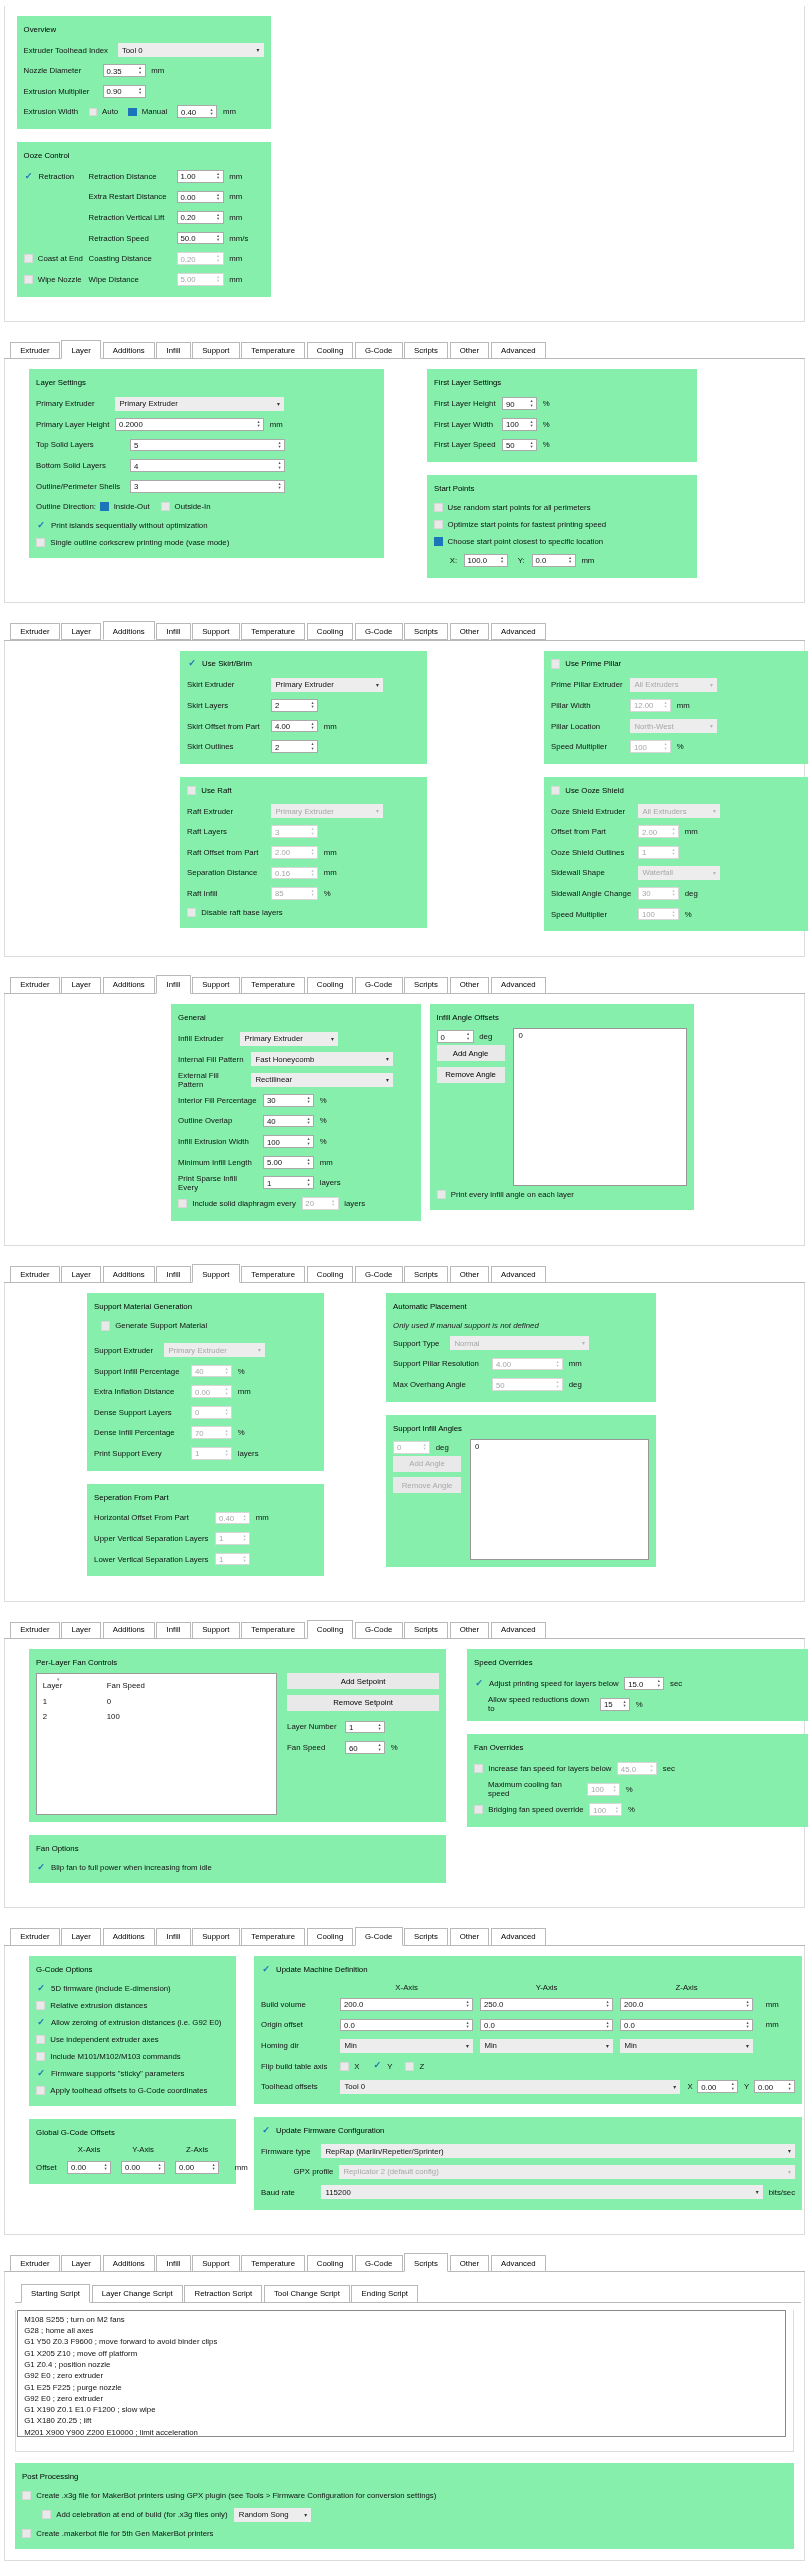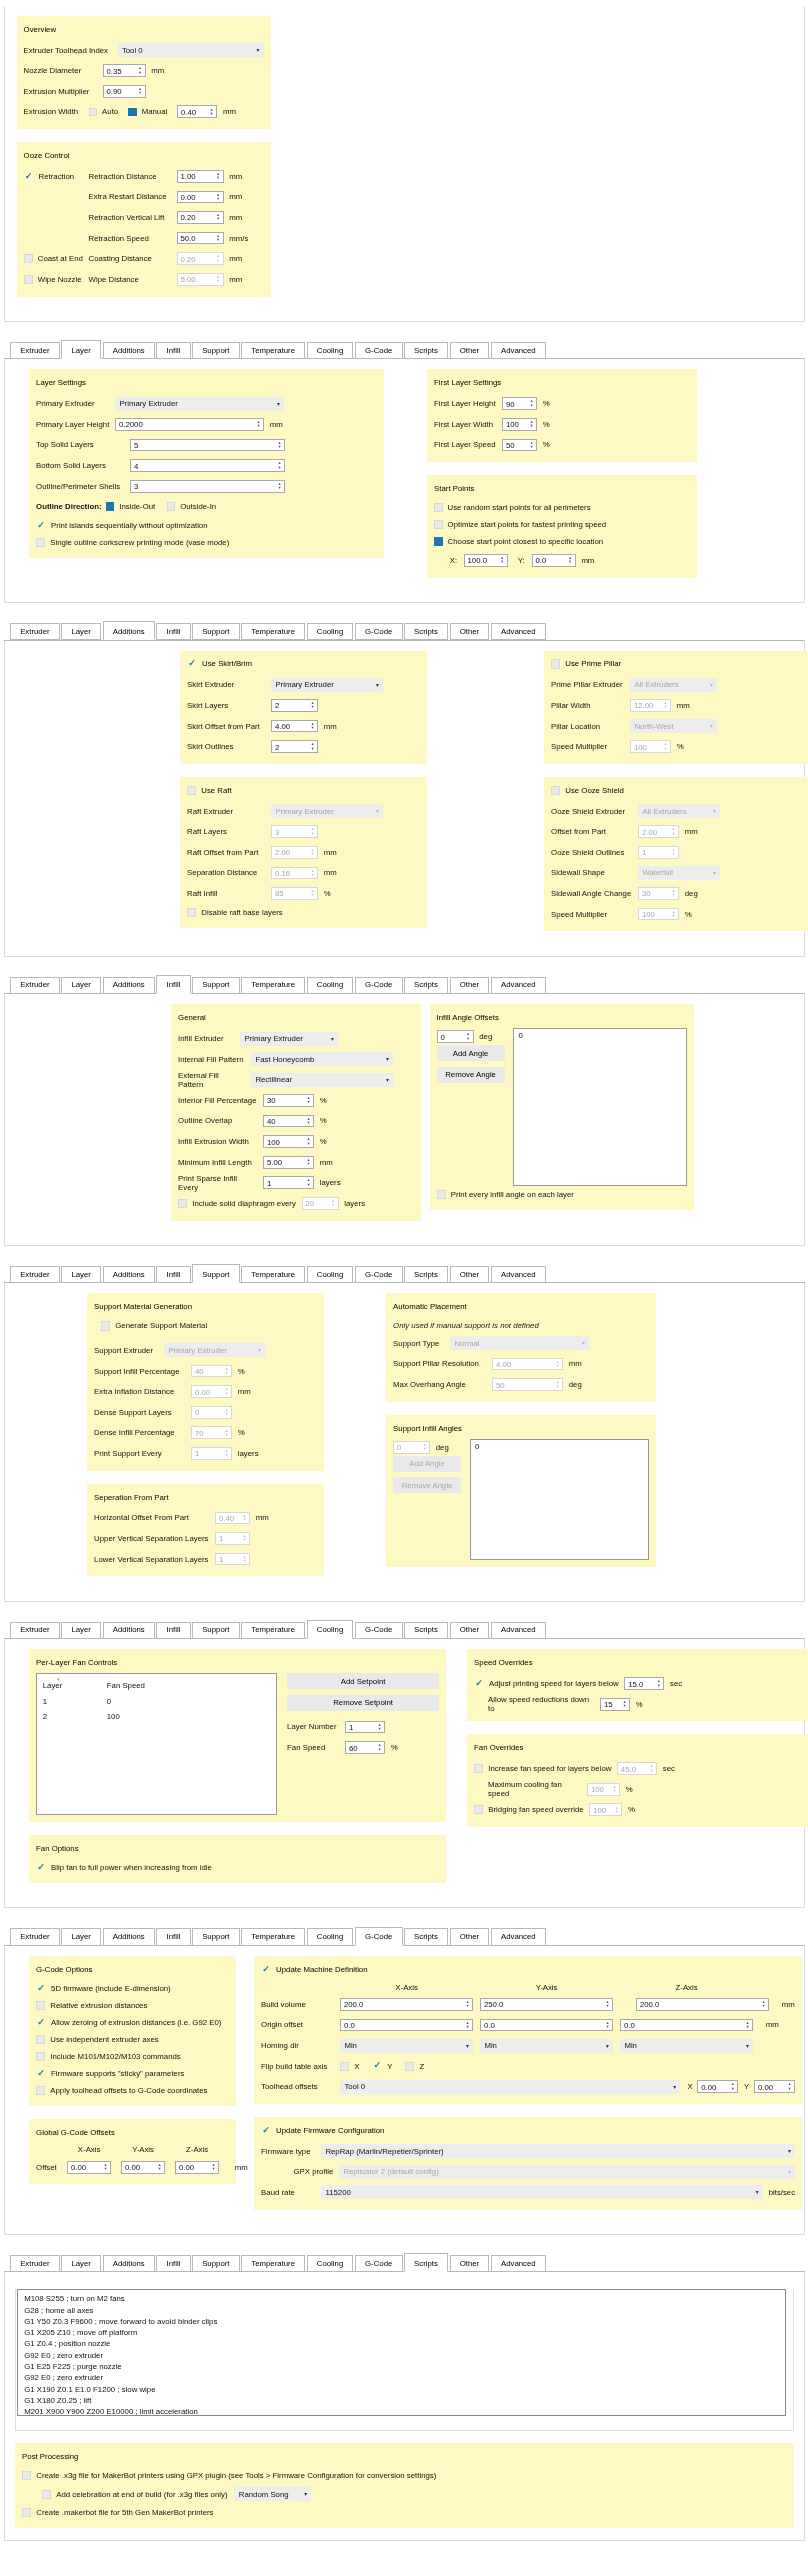--- a/index.html
+++ b/index.html
@@ -14,7 +14,7 @@
   .tabcontent{border-left:0.7px solid #dcdcdc;border-right:0.7px solid #dcdcdc;border-bottom:0.7px solid #dcdcdc;padding:10px 2.8px 11.4px 2.8px;}
   .cols{display:flex;align-items:flex-start;}
   .col{flex:none;}
-  .group{background:#fef9c3;padding:5.7px 7px 7px 7px;margin-bottom:12.8px;box-sizing:border-box;}
+  .group{background:#86efac;padding:5.7px 7px 7px 7px;margin-bottom:12.8px;box-sizing:border-box;}
   .gtitle-row{display:flex;align-items:center;min-height:15.6px;margin-bottom:2.8px;}
   .gtitle{color:#000;}
   .row{display:flex;align-items:center;min-height:20.6px;}

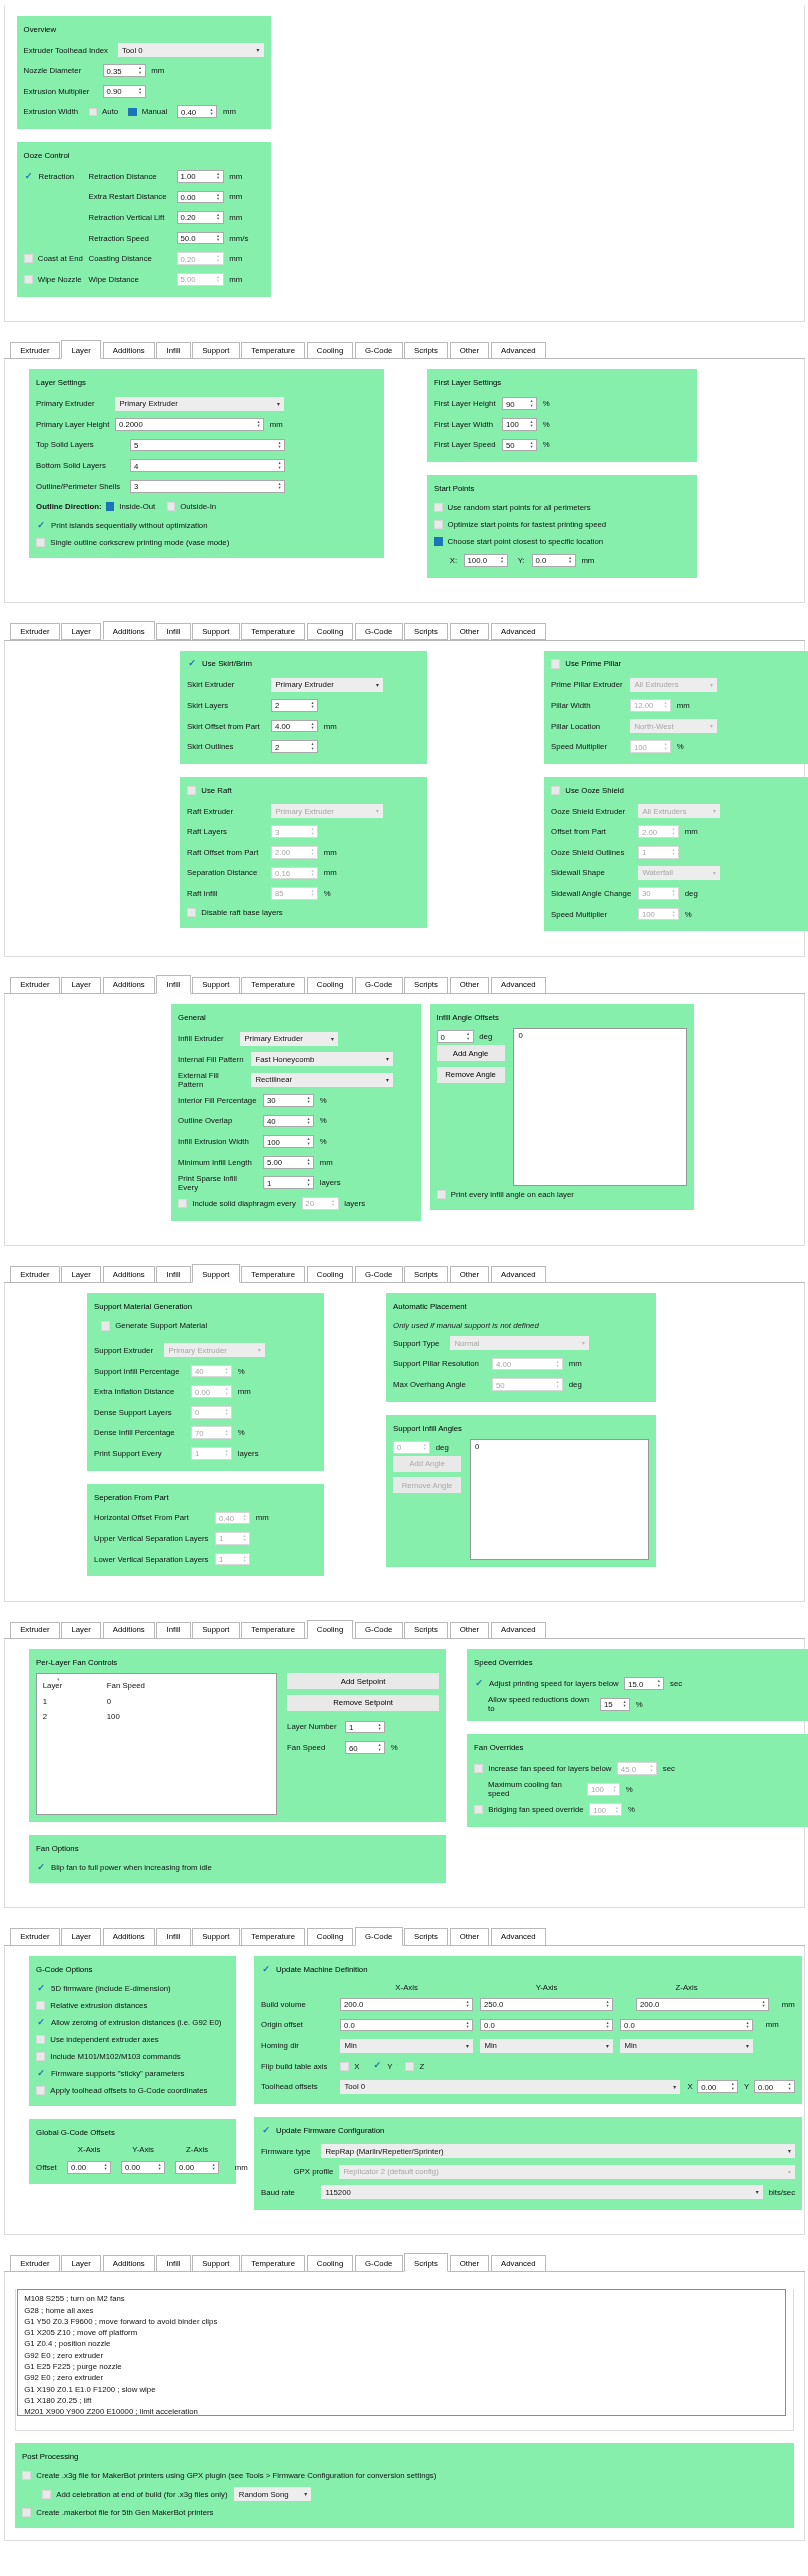--- a/index.html
+++ b/index.html
@@ -270,7 +270,7 @@
                   </span>
                 </div>
                 <div class="row">
-                  <span class="lbl" style="padding-right: 4.3px; font-weight: bold;">Outline Direction:</span>
+                  <span class="lbl" style="padding-right: 4.3px;">Outline Direction:</span>
                   <span class="rsq sel"></span>
                   <span class="chklbl" style="margin-right: 11.4px;">Inside-Out</span>
                   <span class="rsq"></span>

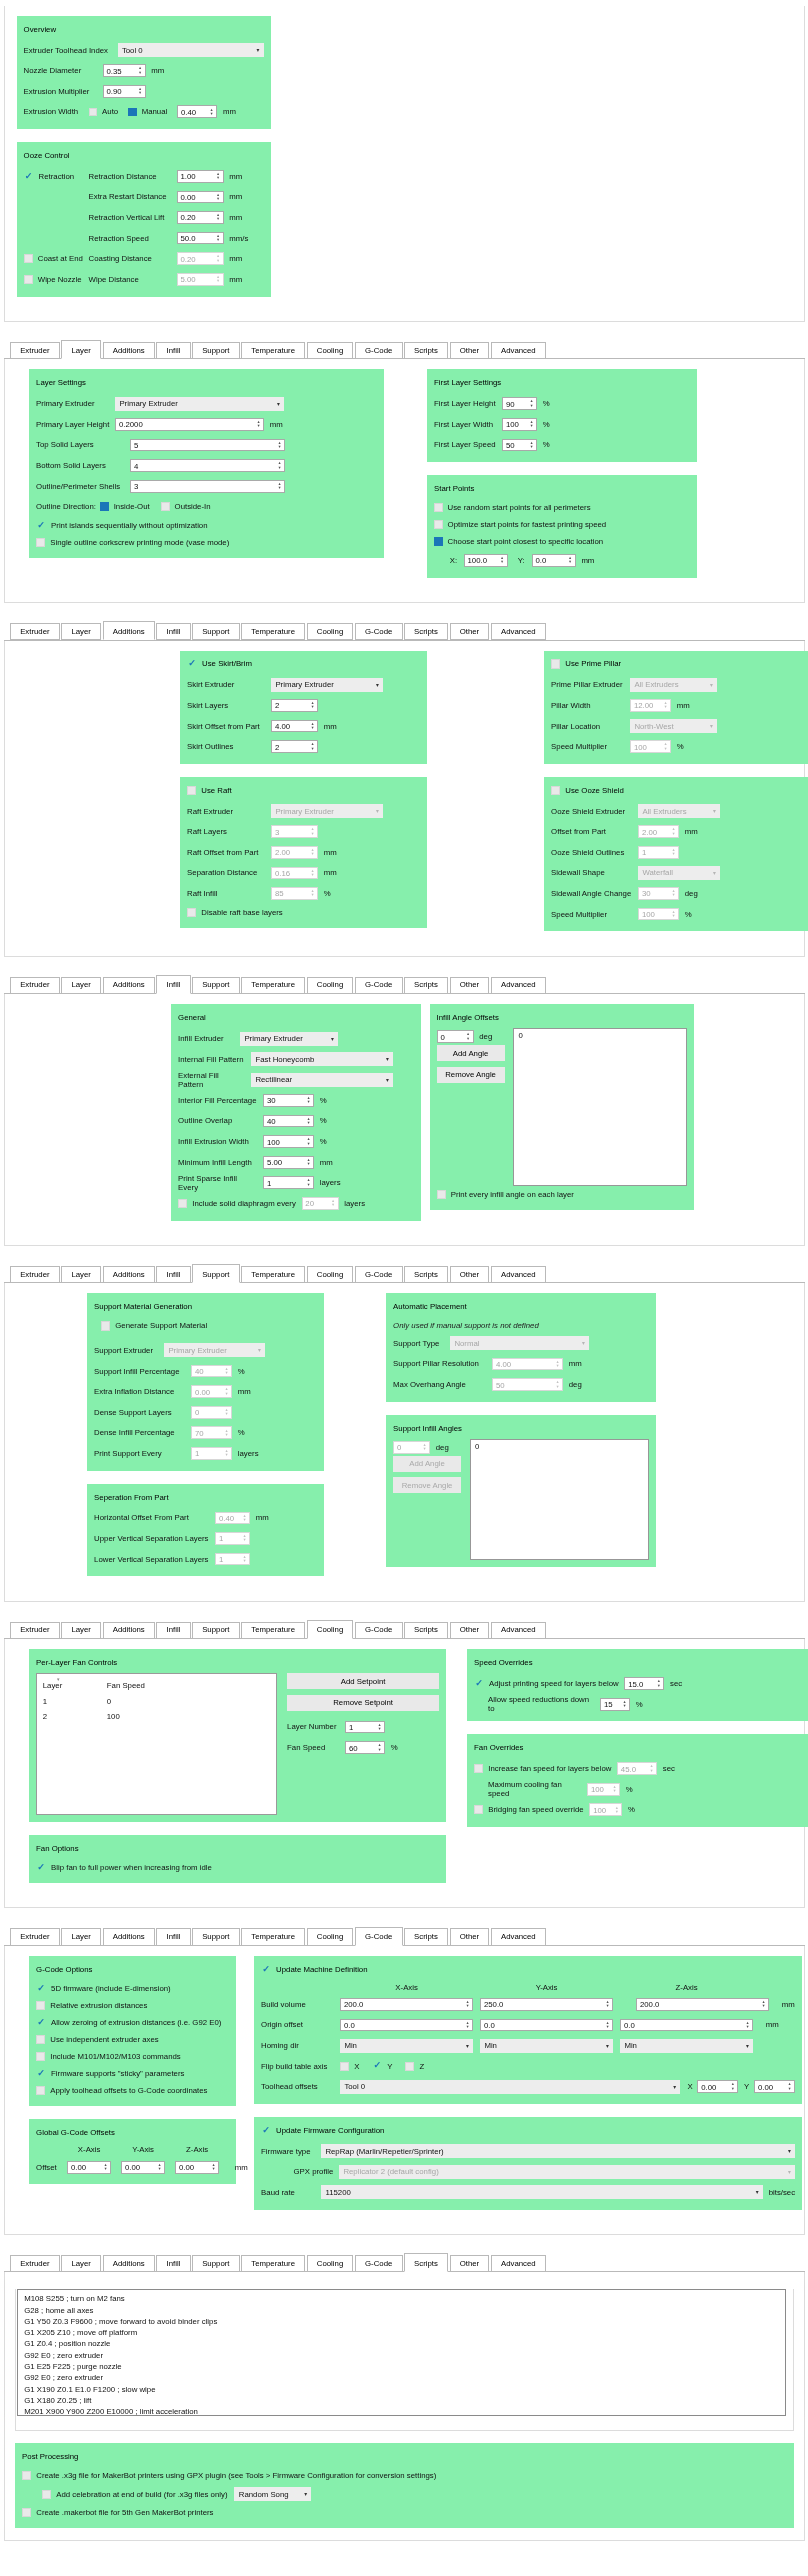--- a/index.html
+++ b/index.html
@@ -1190,7 +1190,7 @@
                         <span class="sa">▾</span>
                       </span>
                     </span>
-                    <span class="spinbox" style="width: 133px; margin-right: 23px;">
+                    <span class="spinbox" style="width: 133px; margin-right: 7px;">
                       <span class="spinval">250.0</span>
                       <span class="spinbtns">
                         <span class="sa">▴</span>

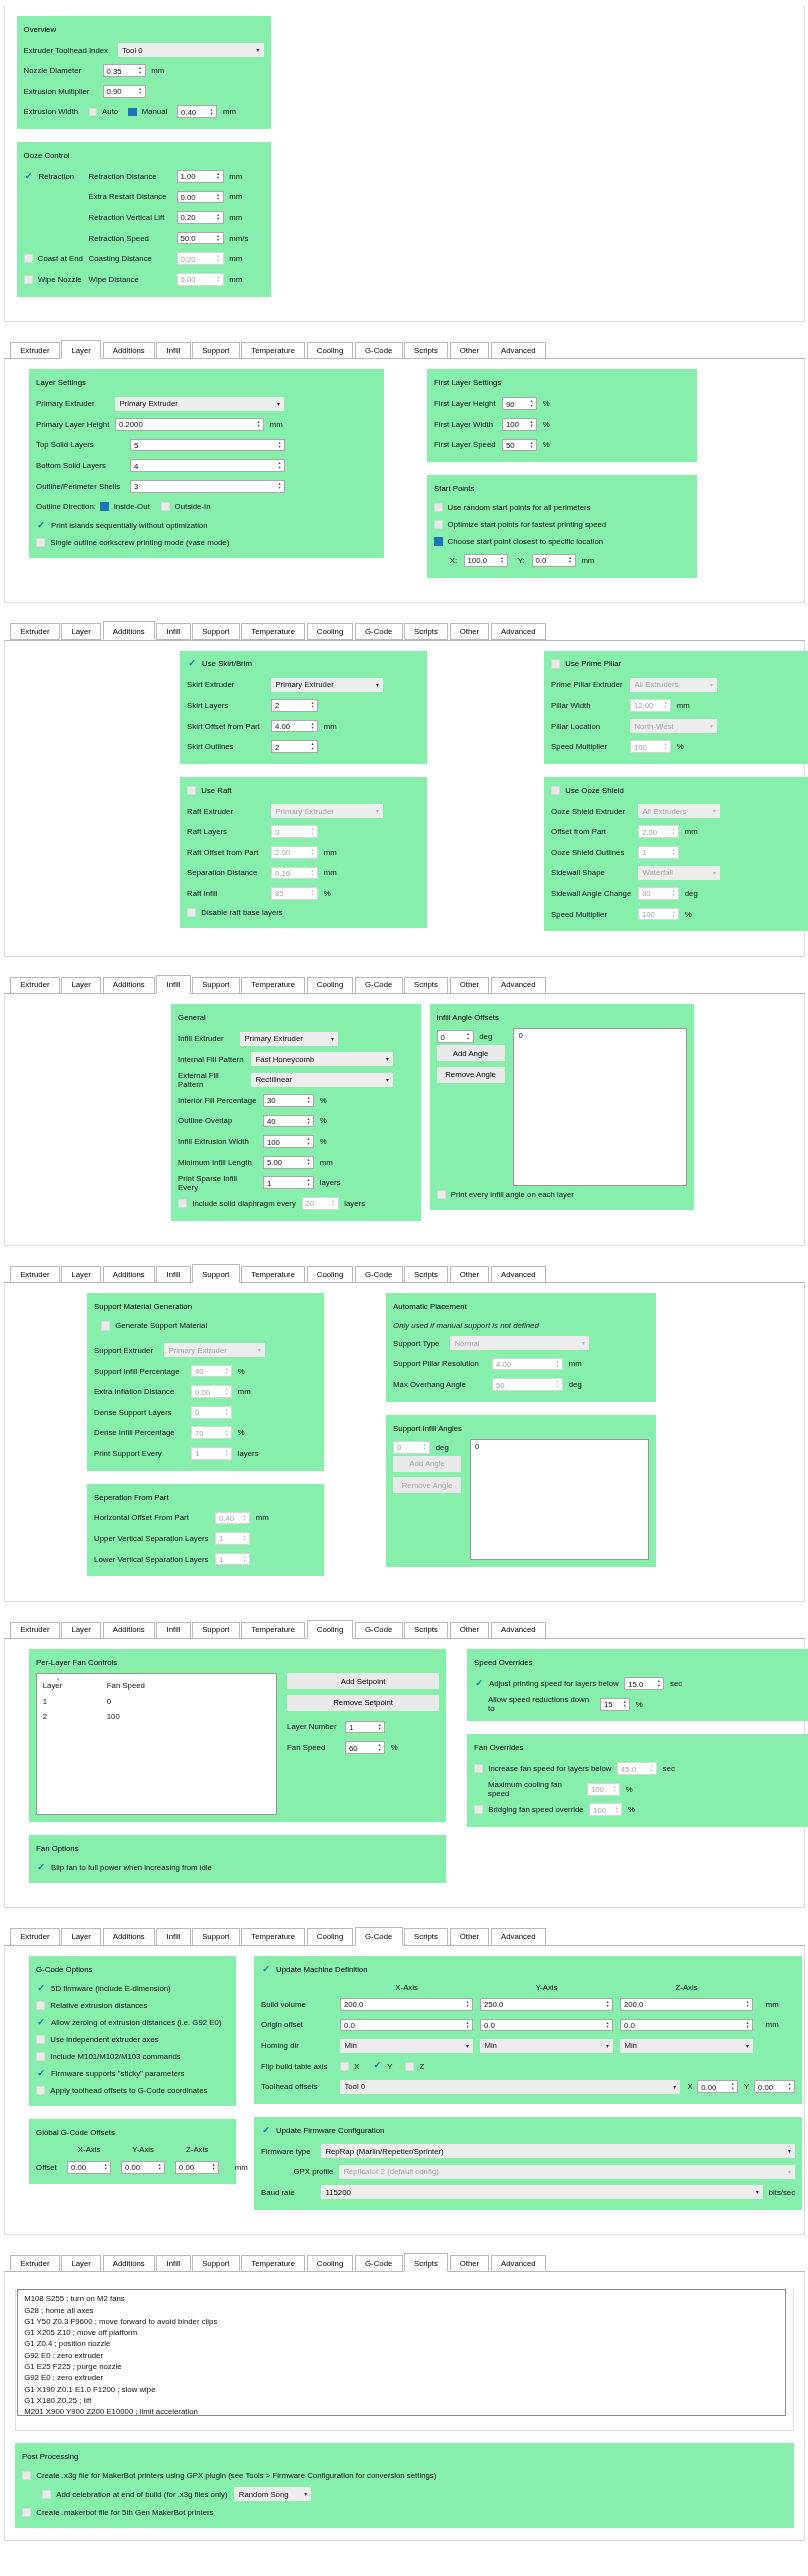--- a/index.html
+++ b/index.html
@@ -1327,6 +1327,13 @@
           <div class="tab">Advanced</div>
         </div>
         <div class="tabcontent">
+          <div class="tabbar" style="margin: 1.4px 0px 0px 7px;">
+            <div class="tab sel">Starting Script</div>
+            <div class="tab">Layer Change Script</div>
+            <div class="tab">Retraction Script</div>
+            <div class="tab">Tool Change Script</div>
+            <div class="tab">Ending Script</div>
+          </div>
           <div class="subwrap" style="margin: 0px 7px;">
             <pre class="scriptbox">M108 S255 ; turn on M2 fans
 G28 ; home all axes

